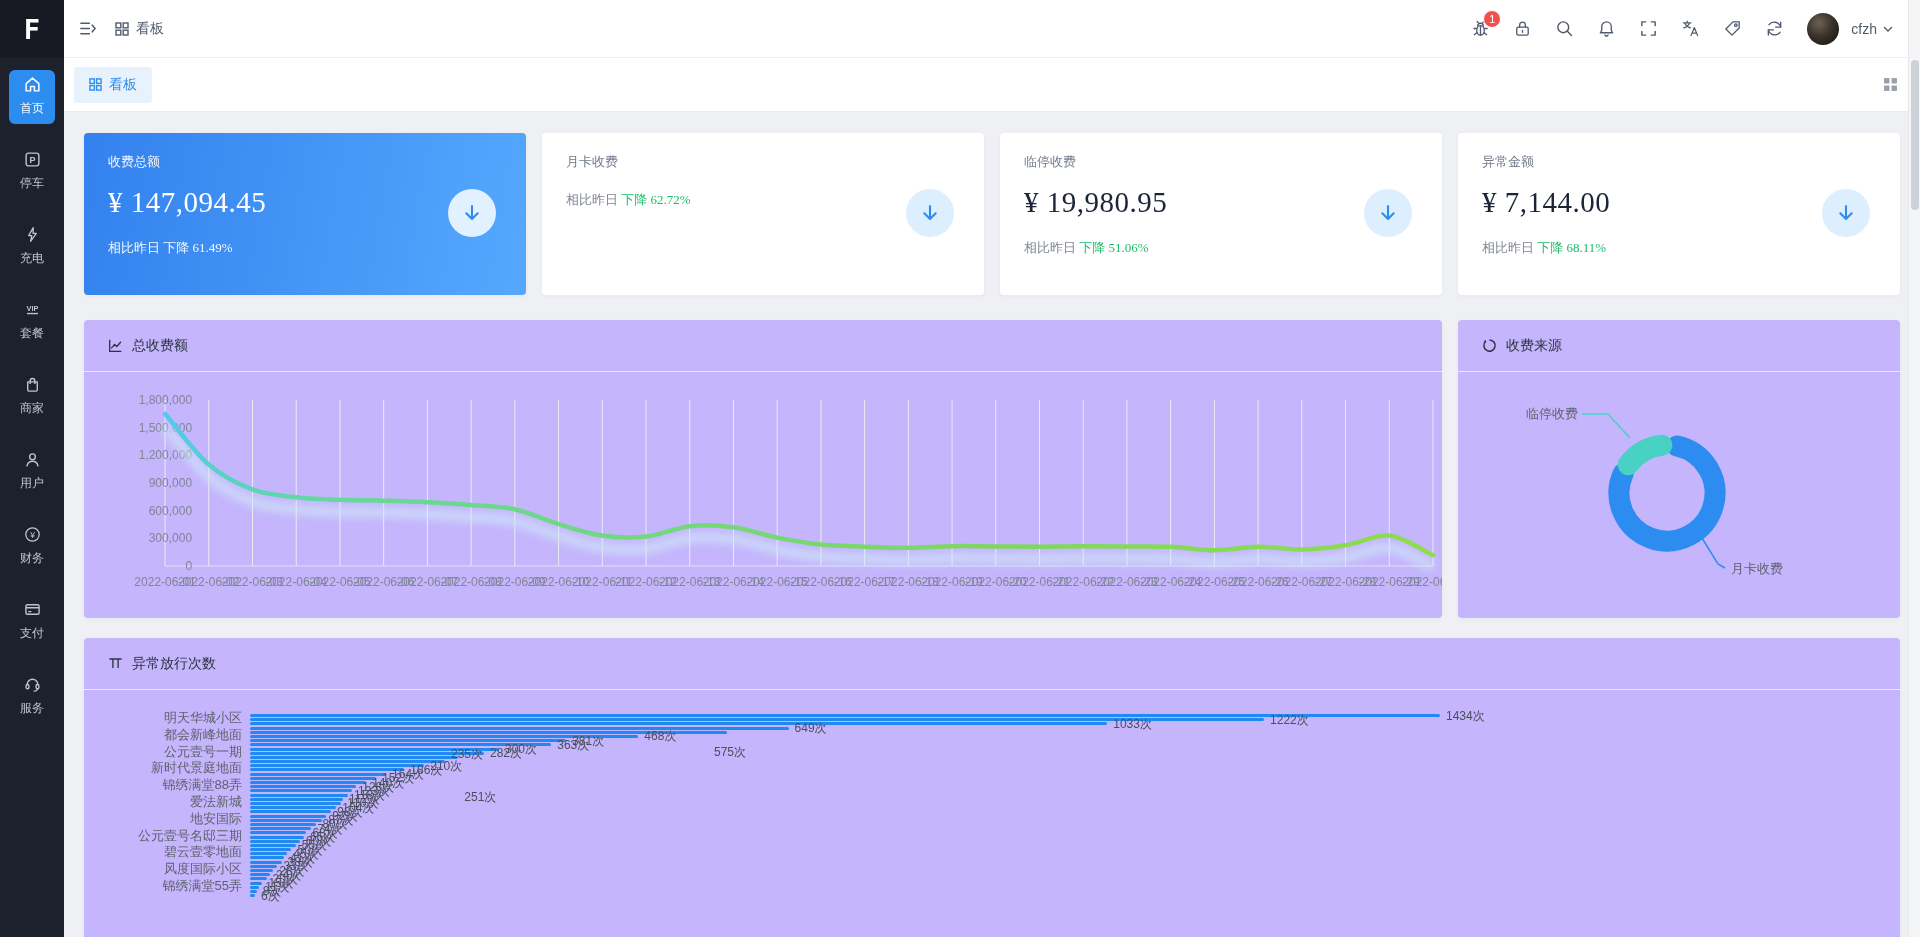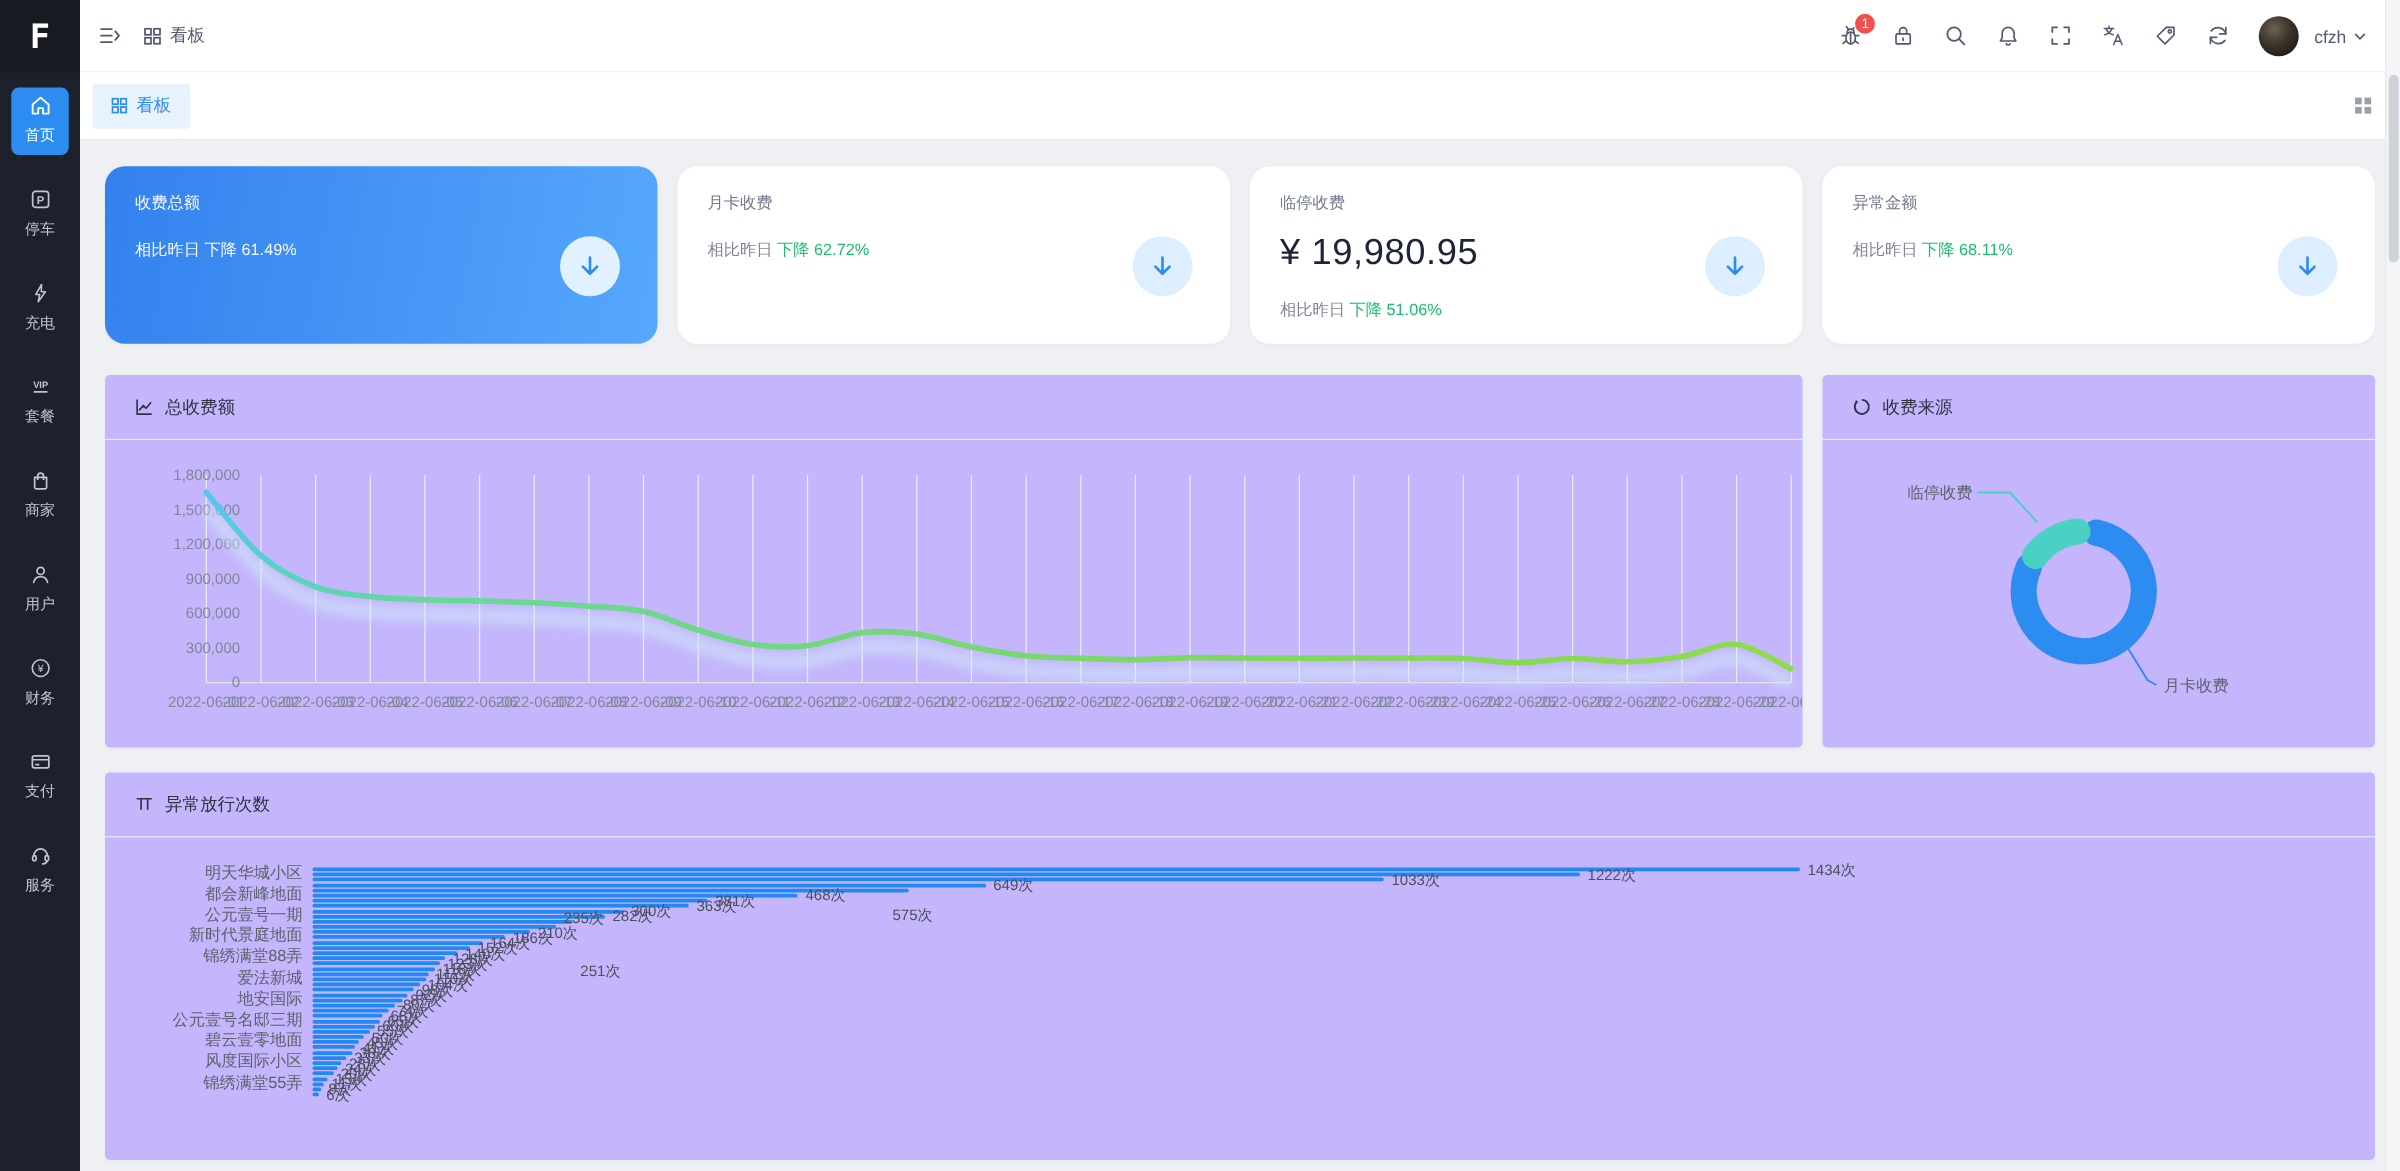--- a/index.html
+++ b/index.html
@@ -44,8 +44,8 @@
   
   .content { flex:1; padding:21px 20px 0; overflow:hidden; }
   .cards { display:grid; grid-template-columns:repeat(4,1fr); gap:16px; }
-  .scard { background:#fff; border-radius:16px; height:142px; position:relative; padding:20px 24px;
-           box-shadow:0 1px 4px rgba(20,40,80,.04); }
+  .scard { background:#fff; border-radius:4px; height:162px; position:relative; padding:20px 24px;
+           box-shadow:0 1px 4px rgba(20,40,80,.04);font-family:Liberation Serif, serif; }
   .scard .t  { font-size:13px; color:#717a8c; }
   .scard .v  { font-size:29px; color:#1c2438; margin-top:15px; font-weight:500; letter-spacing:.5px; }
   .scard .sub { font-size:13px; margin-top:20px; color:#808695; }

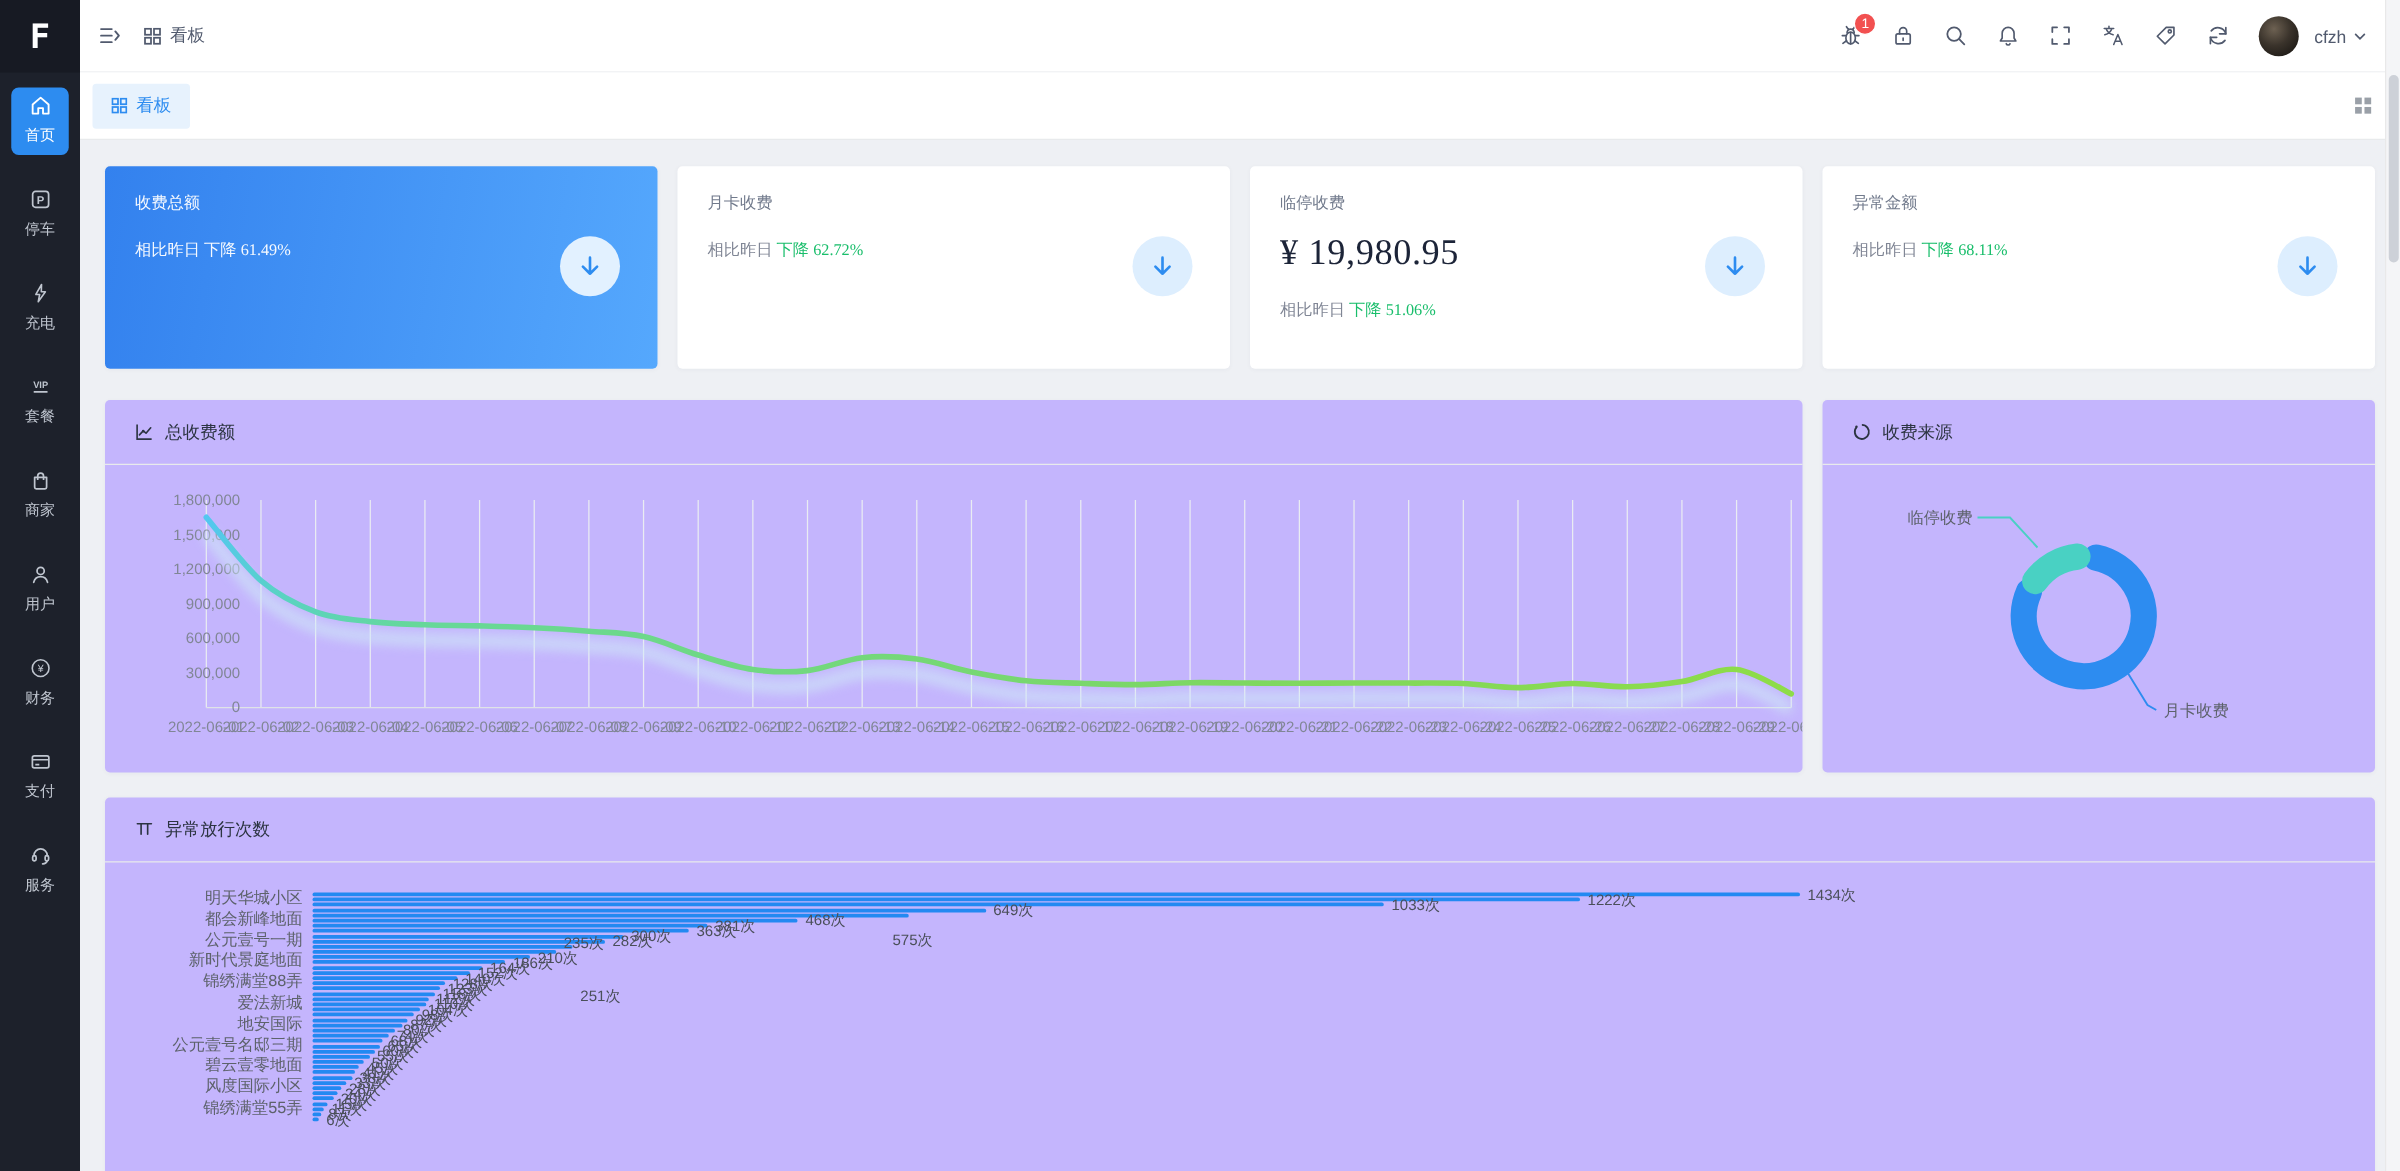--- a/index.html
+++ b/index.html
@@ -251,6 +251,7 @@
       <div class="cards" id="stat-cards">
           <div class="scard hl">
             <div class="t">收费总额</div>
+            <div class="v">¥ 147,094.45</div>
             <div class="sub"><span>相比昨日 </span><span class="green">下降 61.49%</span></div>
             <div class="circle">
               <svg viewBox="0 0 24 24" fill="none" stroke="#2d8cf0" stroke-width="2.3" stroke-linecap="round" stroke-linejoin="round">

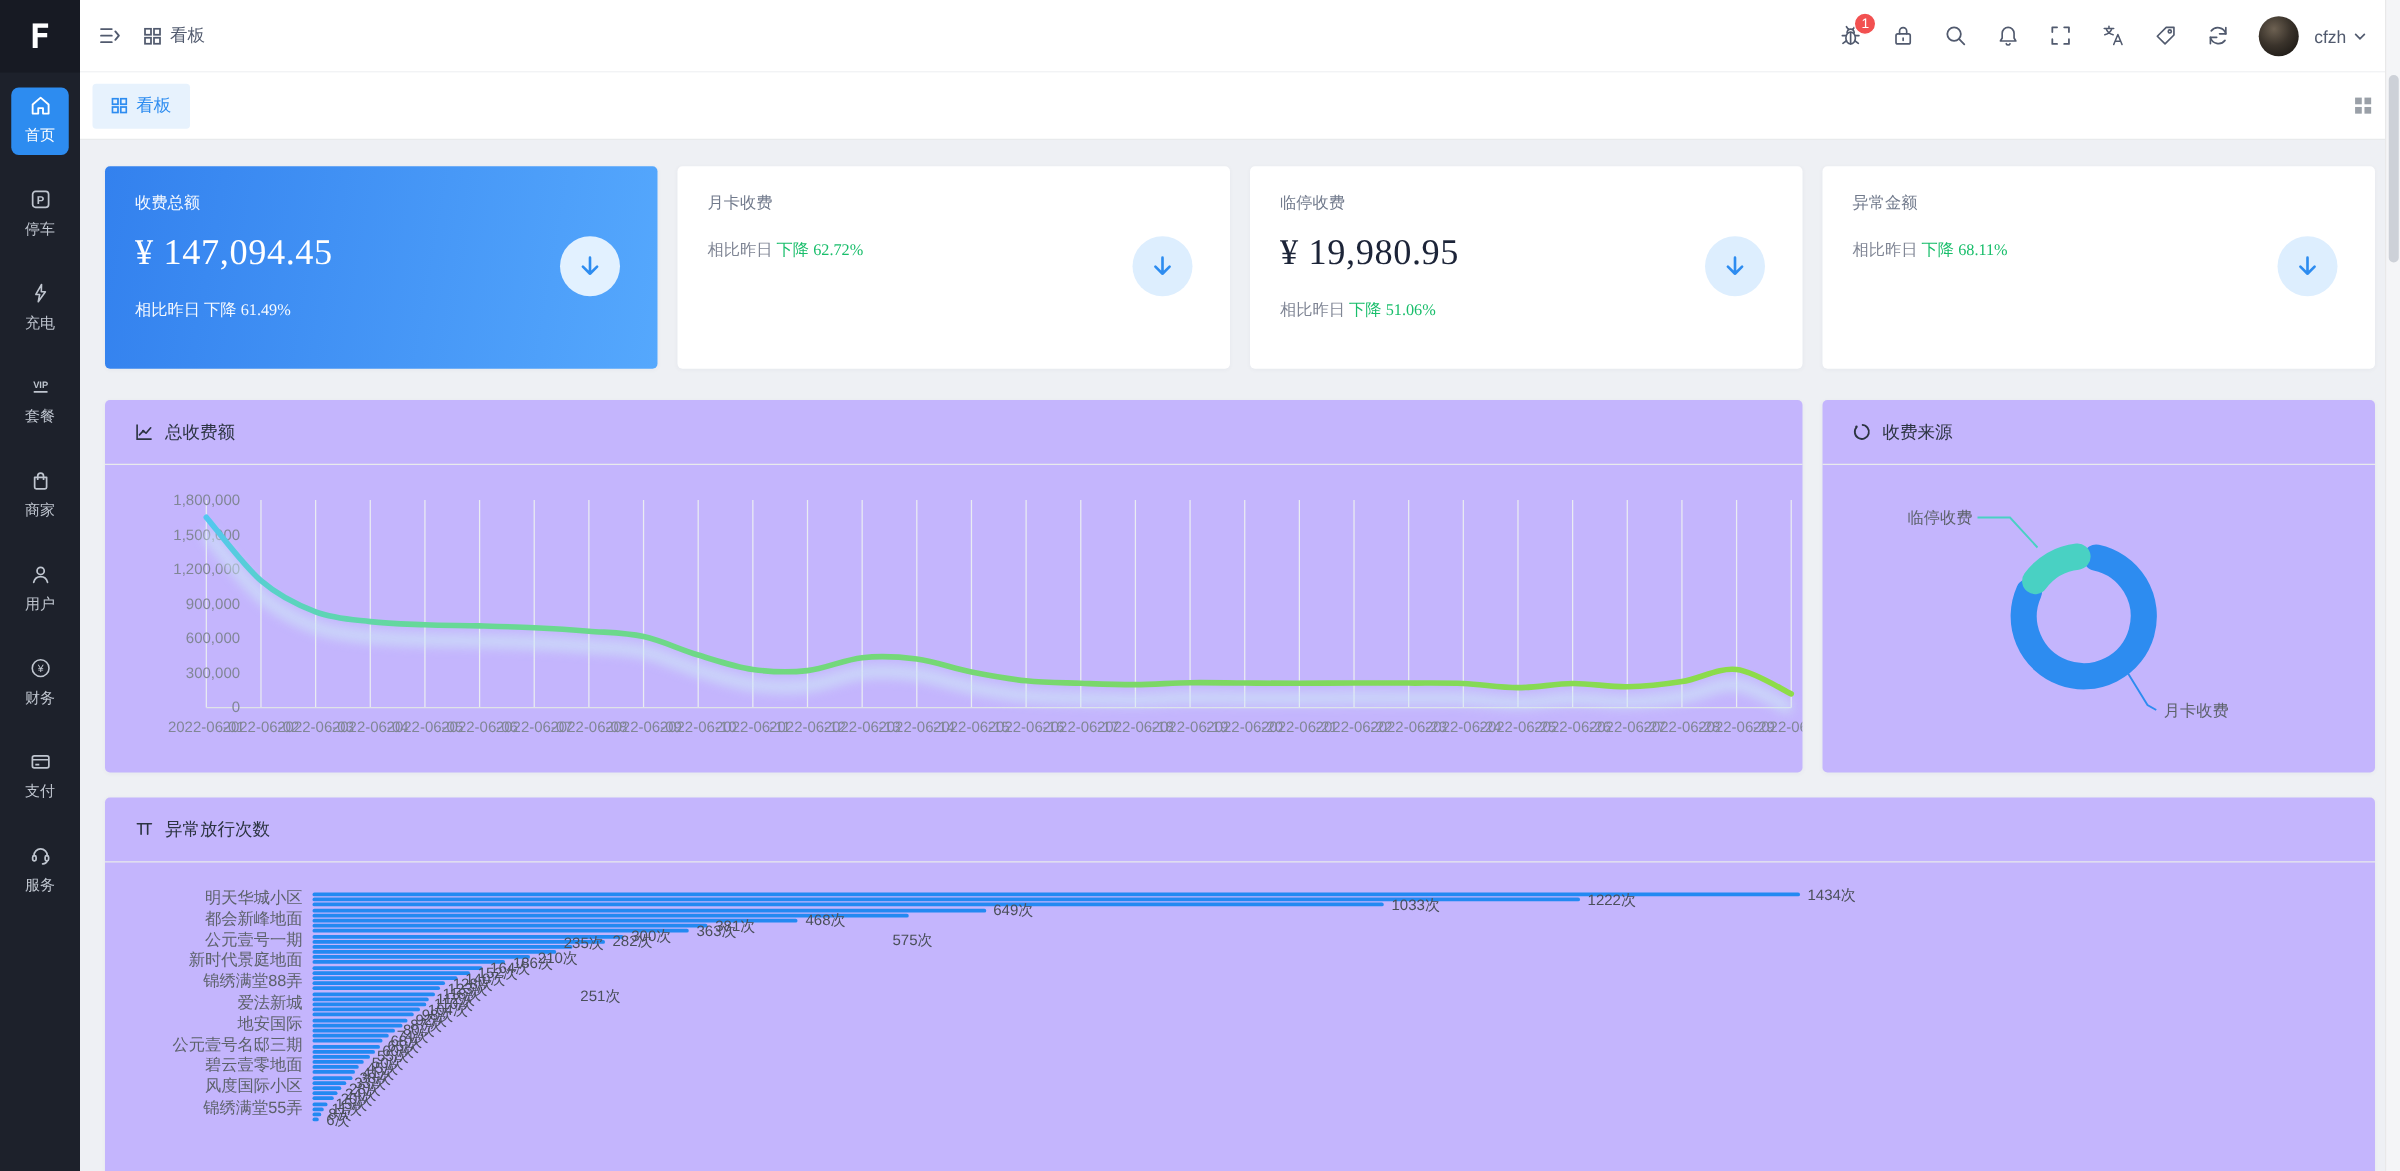--- a/index.html
+++ b/index.html
@@ -280,6 +280,7 @@
           </div>
           <div class="scard">
             <div class="t">异常金额</div>
+            <div class="v">¥ 7,144.00</div>
             <div class="sub"><span>相比昨日 </span><span class="green">下降 68.11%</span></div>
             <div class="circle">
               <svg viewBox="0 0 24 24" fill="none" stroke="#2d8cf0" stroke-width="2.3" stroke-linecap="round" stroke-linejoin="round">

